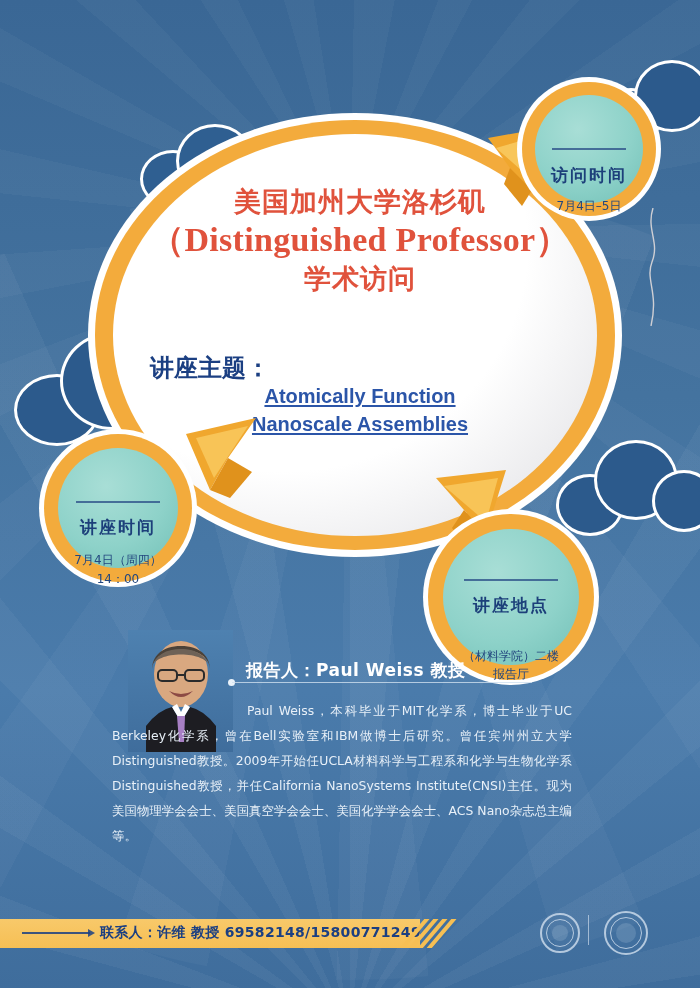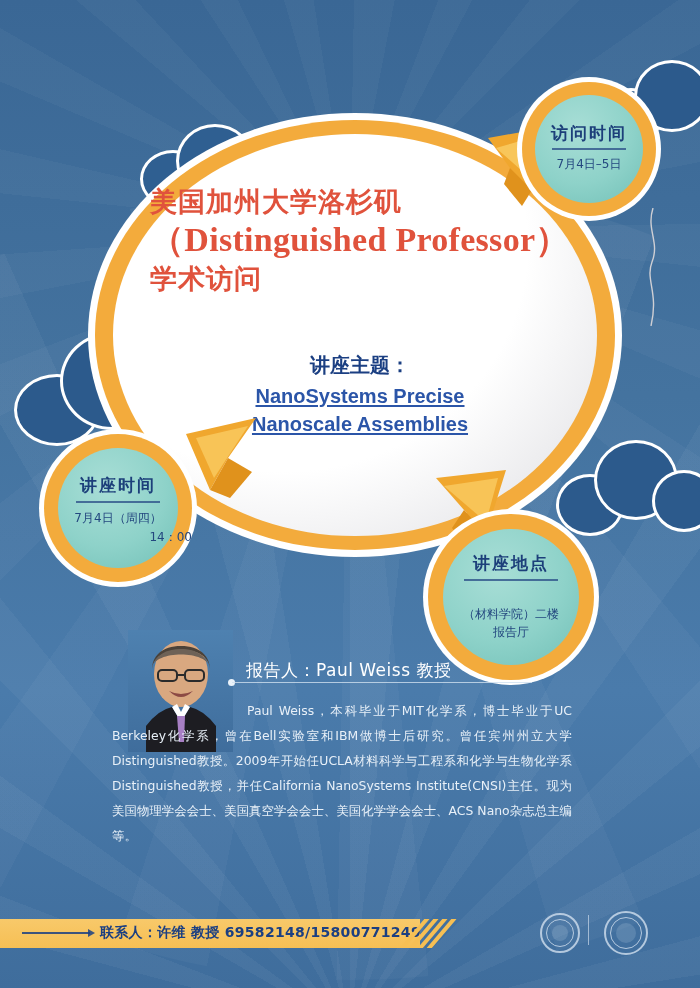--- a/index.html
+++ b/index.html
@@ -61,7 +61,7 @@
   .badge{position:absolute;border-radius:50%;background:#f3ab3c;box-shadow:0 0 0 5px #ffffff;}
   .badge .inner{position:absolute;border-radius:50%;
     background:radial-gradient(circle at 40% 32%,#a8ded6 0%,#8ed2c9 55%,#72c0b7 100%);}
-  .badge .btxt{position:absolute;left:0;right:0;text-align:center;color:#1c3f7a;}
+  .badge .btxt{position:absolute;left:0;right:0;text-align:center;color:#1c3f7a;margin-top:42px;}
   .badge .bhead{font-size:17px;font-weight:bold;letter-spacing:2px;
     font-family:"DejaVu Sans","Liberation Sans",sans-serif;}
   .badge .brule{position:absolute;height:2px;background:#2e5389;opacity:.8;}

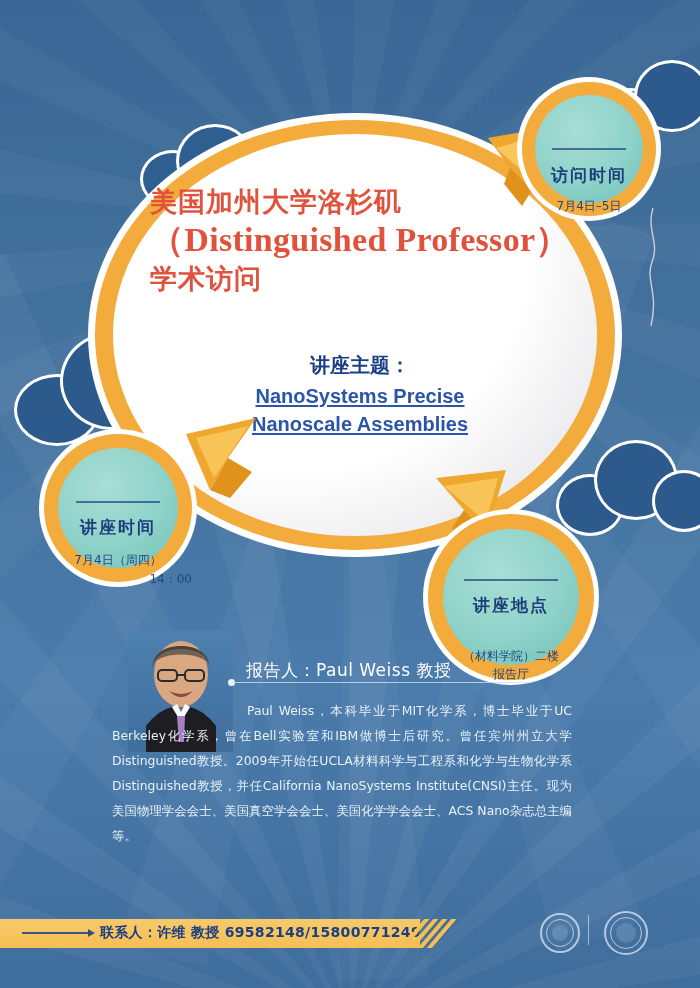--- a/index.html
+++ b/index.html
@@ -43,7 +43,7 @@
   .wavy{position:absolute;right:36px;top:208px;width:22px;height:118px;pointer-events:none;}
 
   
-  .title-block{position:absolute;left:150px;top:185px;width:420px;text-align:left;
+  .title-block{position:absolute;left:150px;top:185px;width:420px;text-align:center;
     color:#e0523c;line-height:1.26;}
   .t-cn{font-size:27px;font-weight:bold;letter-spacing:1px;
     font-family:"DejaVu Sans","Liberation Sans",sans-serif;}

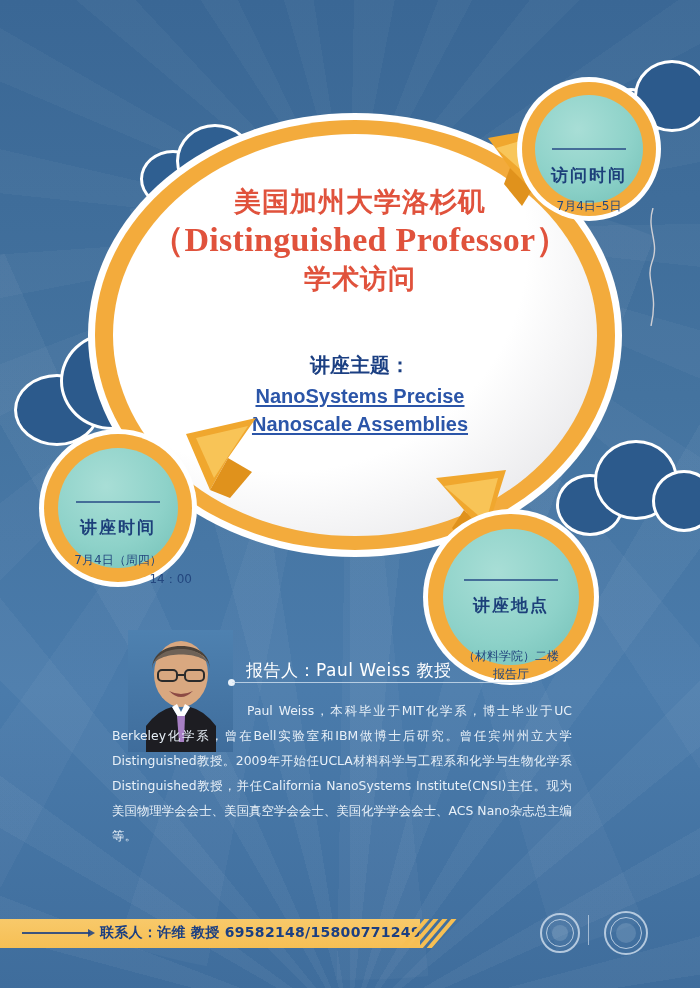--- a/index.html
+++ b/index.html
@@ -50,8 +50,8 @@
   .t-en{font-size:34px;font-weight:bold;letter-spacing:.3px;
     font-family:"Liberation Serif","DejaVu Serif",serif;}
 
-  .topic-label{position:absolute;left:150px;top:352px;width:420px;text-align:center;
-    color:#1b3f82;font-size:20px;font-weight:bold;
+  .topic-label{position:absolute;left:150px;top:352px;width:420px;text-align:left;
+    color:#1b3f82;font-size:24px;font-weight:bold;
     font-family:"DejaVu Sans","Liberation Sans",sans-serif;}
   .topic-lines{position:absolute;left:150px;top:382px;width:420px;text-align:center;}
   .topic-lines div{color:#2b55a8;font-size:20px;font-weight:bold;line-height:1.42;

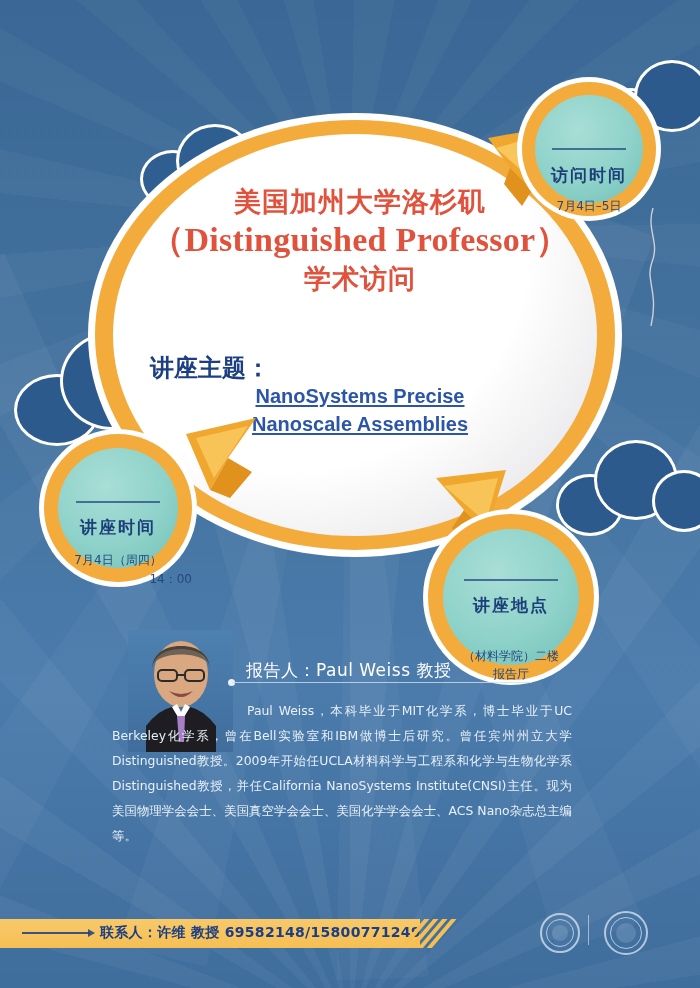--- a/index.html
+++ b/index.html
@@ -142,7 +142,7 @@
 
   <div class="topic-label">讲座主题：</div>
   <div class="topic-lines">
-    <div>NanoSystems Precise</div>
+    <div>Atomically Function</div>
     <div>Nanoscale Assemblies</div>
   </div>
 

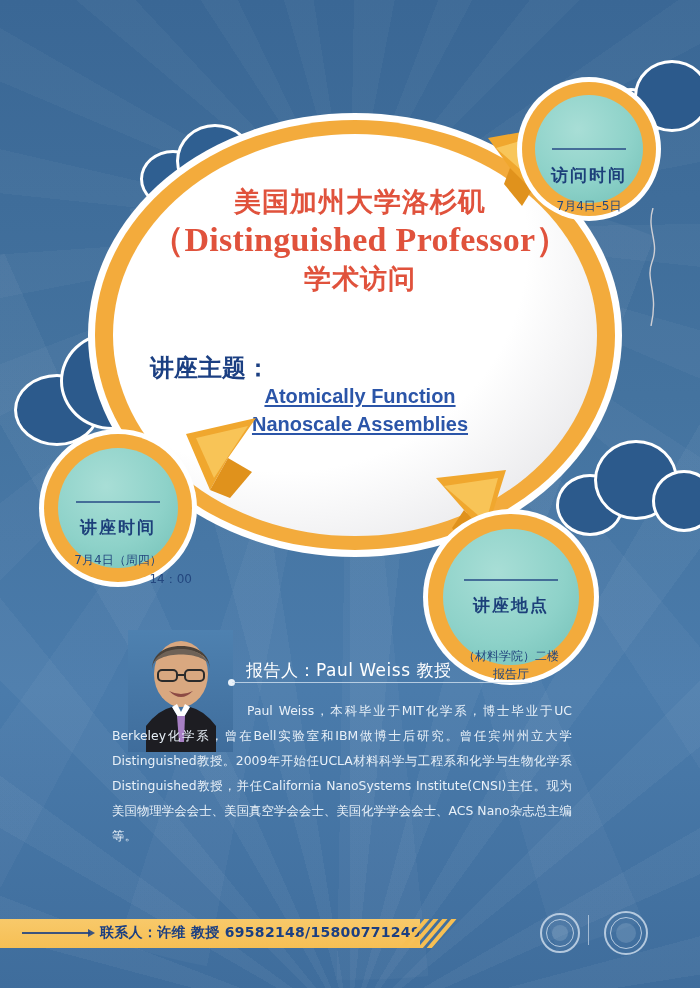--- a/index.html
+++ b/index.html
@@ -170,7 +170,7 @@
     <div class="btxt bhead" style="top:40px;">讲座时间</div>
     <div class="brule" style="left:32px;top:67px;width:84px;"></div>
     <div class="btxt bsub" style="top:76px;">7月4日（周四）</div>
-    <div class="btxt bsub" style="top:95px;text-align:right;">14：00</div>
+    <div class="btxt bsub" style="top:95px;">14：00</div>
   </div>
 
   <svg class="ribbon" style="left:430px;top:470px;width:92px;height:86px;" viewBox="0 0 92 86">

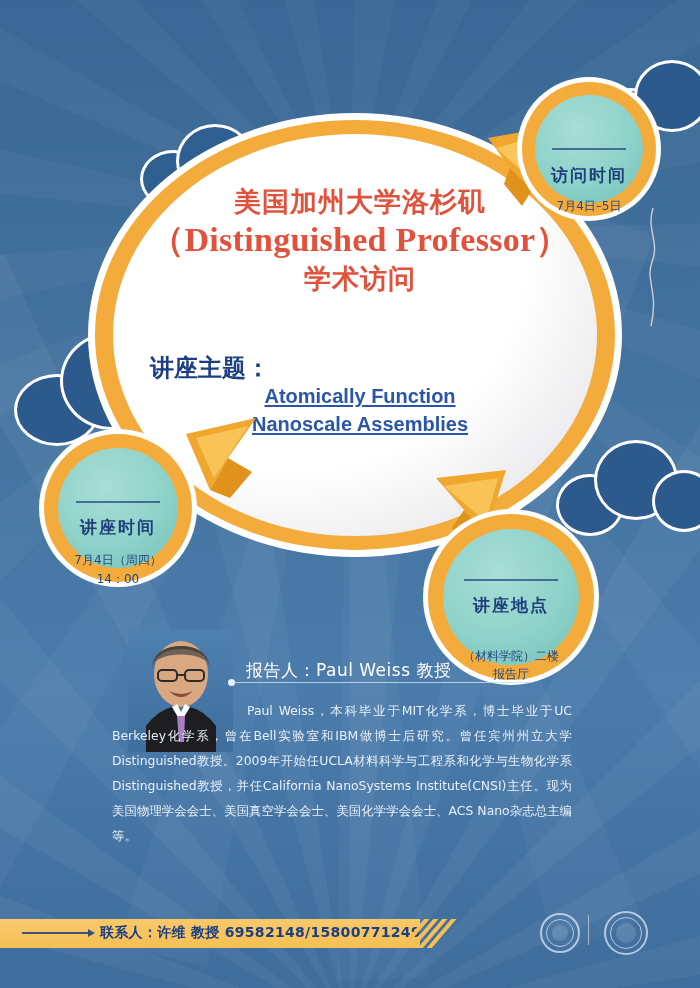--- a/index.html
+++ b/index.html
@@ -75,7 +75,7 @@
   .photo{position:absolute;left:128px;top:630px;width:105px;height:122px;overflow:hidden;}
   .speaker-line{position:absolute;left:232px;top:682px;width:300px;height:1px;background:#cfe0ef;opacity:.8;}
   .speaker-dot{position:absolute;left:228px;top:679px;width:7px;height:7px;border-radius:50%;background:#eaf2fa;}
-  .speaker-name{position:absolute;left:246px;top:659px;color:#ffffff;font-size:17px;font-weight:normal;
+  .speaker-name{position:absolute;left:246px;top:659px;color:#ffffff;font-size:17px;font-weight:bold;
     font-family:"DejaVu Sans","Liberation Sans",sans-serif;letter-spacing:.5px;}
   .bio{position:absolute;left:112px;top:698px;width:460px;color:#e8f0f8;font-size:12.4px;
     line-height:2.02;font-family:"DejaVu Sans","Liberation Sans",sans-serif;text-align:justify;}

